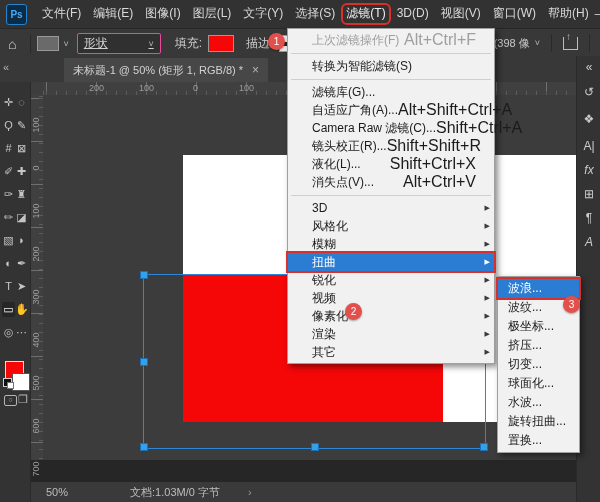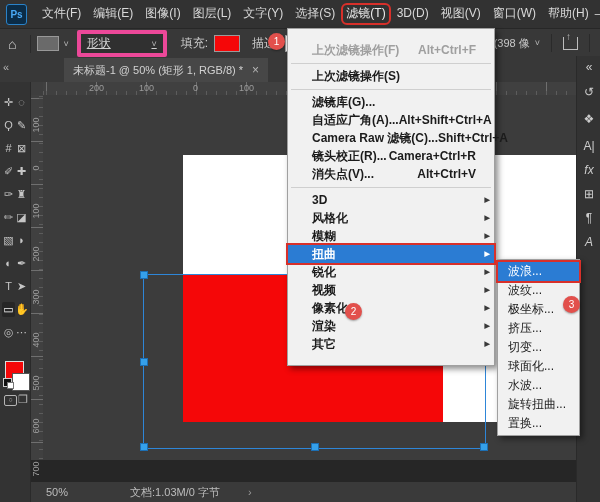--- a/index.html
+++ b/index.html
@@ -23,7 +23,7 @@
   .ob-sep{width:1px;height:18px;background:#2a2a2a;margin:0 6px;}
   .preset-swatch{width:20px;height:13px;background:#6a6a6a;border:1px solid #999;margin-right:4px;}
   .chev{font-size:9px;color:#bbb;margin-right:8px;}
-  .shape-dd{width:70px;height:19px;background:#303030;border:4px solid #ec4899;border-radius:2px;
+  .shape-dd{width:70px;height:19px;background:#303030;border:1px solid #ec4899;border-radius:2px;
             display:flex;align-items:center;justify-content:space-between;padding:0 6px;margin-right:14px;text-decoration:underline;}
   .ob-label{margin-right:6px;}
   .sw-fill{width:24px;height:15px;background:#f50708;border:1px solid #9a9a9a;margin-right:12px;}

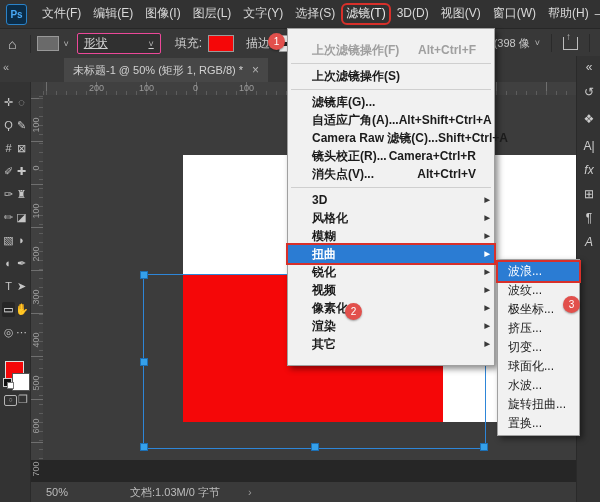--- a/index.html
+++ b/index.html
@@ -88,7 +88,7 @@
   .rb-icon.fxi{font-style:italic;font-family:Liberation Sans, sans-serif;}
   
   .fmenu{position:absolute;left:287px;top:28px;width:206px;background:#f1f1f1;
-         border:1px solid #a0a0a0;box-shadow:3px 3px 6px rgba(0,0,0,.45);padding:12px 0;z-index:10;font-weight:bold;}
+         border:1px solid #a0a0a0;box-shadow:3px 3px 6px rgba(0,0,0,.45);padding:2px 0;z-index:10;}
   .mi{height:18px;display:flex;align-items:center;padding:0 8px 0 24px;font-size:12px;color:#1b1b1b;
       position:relative;white-space:nowrap;}
   .mi .sc{margin-left:auto;font-size:12px;padding-right:10px;}

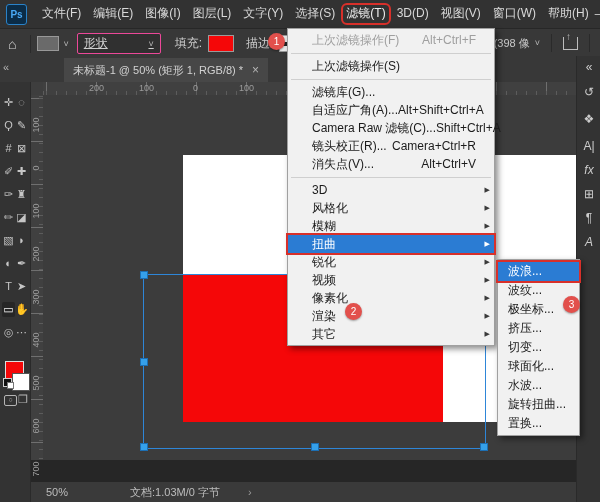--- a/index.html
+++ b/index.html
@@ -91,7 +91,7 @@
          border:1px solid #a0a0a0;box-shadow:3px 3px 6px rgba(0,0,0,.45);padding:2px 0;z-index:10;}
   .mi{height:18px;display:flex;align-items:center;padding:0 8px 0 24px;font-size:12px;color:#1b1b1b;
       position:relative;white-space:nowrap;}
-  .mi .sc{margin-left:auto;font-size:12px;padding-right:10px;}
+  .mi .sc{margin-left:auto;font-size:16px;padding-right:10px;}
   .mi .arrow{position:absolute;right:4px;top:5px;font-size:7px;color:#3a3a3a;}
   .mi.disabled{color:#9f9f9f;}
   .mi.disabled .sc{color:#9f9f9f;}

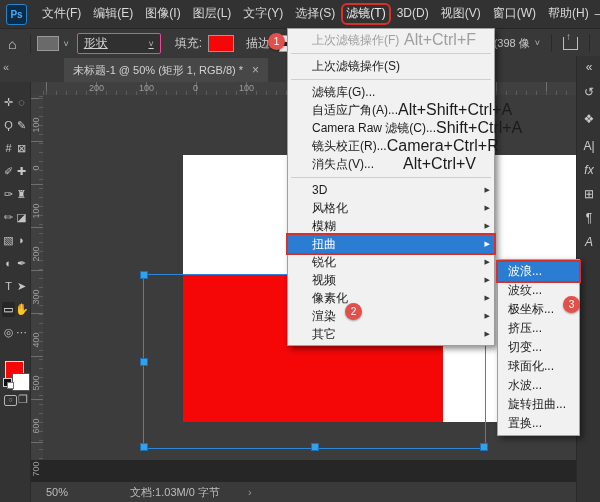--- a/index.html
+++ b/index.html
@@ -263,7 +263,7 @@
       <span class="arrow"></span>
     </div>
     <div class="mi">
-      <span>上次滤镜操作(S)</span>
+      <span>转换为智能滤镜(S)</span>
       <span class="sc"></span>
       <span class="arrow"></span>
     </div>

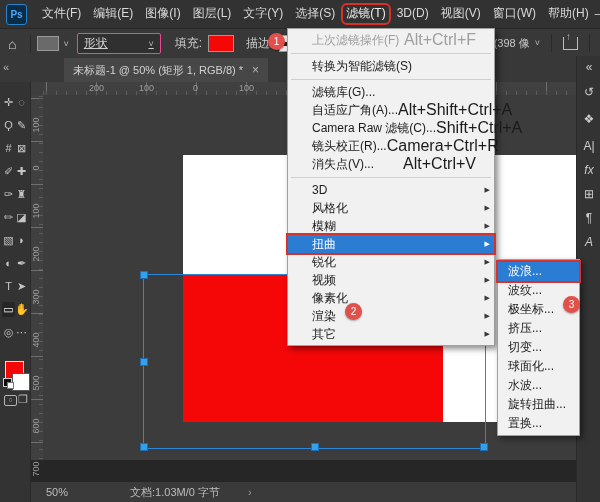--- a/index.html
+++ b/index.html
@@ -289,7 +289,7 @@
     </div>
     <div class="mi">
       <span>镜头校正(R)...</span>
-      <span class="sc">Camera+Ctrl+R</span>
+      <span class="sc">Shift+Shift+R</span>
       <span class="arrow"></span>
     </div>
     <div class="mi">

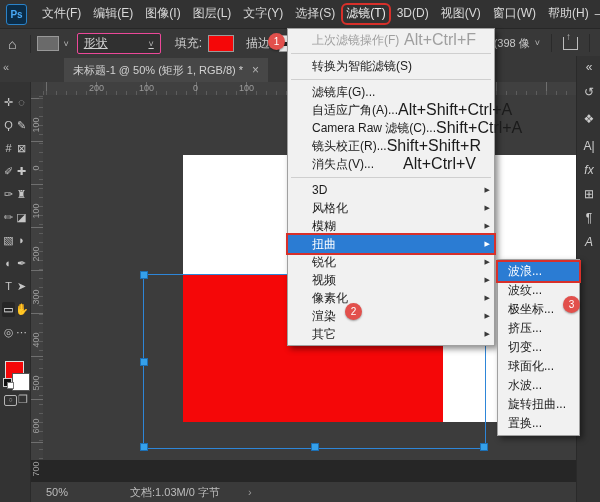--- a/index.html
+++ b/index.html
@@ -293,6 +293,11 @@
       <span class="arrow"></span>
     </div>
     <div class="mi">
+      <span>液化(L)...</span>
+      <span class="sc">Shift+Ctrl+X</span>
+      <span class="arrow"></span>
+    </div>
+    <div class="mi">
       <span>消失点(V)...</span>
       <span class="sc">Alt+Ctrl+V</span>
       <span class="arrow"></span>

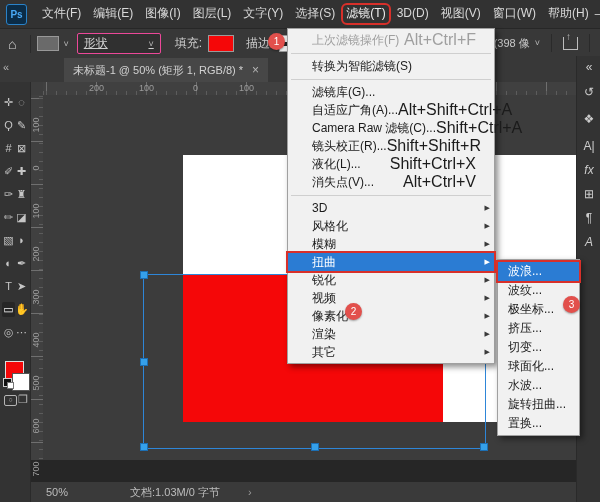--- a/index.html
+++ b/index.html
@@ -100,7 +100,7 @@
   .mi.flag{outline:2px solid #d8302a;z-index:2;}
   .mi.sep{height:8px;pointer-events:none;}
   .mi.sep::after{content:"";position:absolute;left:3px;right:3px;top:4px;border-top:1px solid #cfcfcf;}
-  .smenu{position:absolute;left:497px;top:259px;width:81px;background:#f1f1f1;
+  .smenu{position:absolute;left:497px;top:276px;width:81px;background:#f1f1f1;
          border:1px solid #a0a0a0;box-shadow:3px 3px 6px rgba(0,0,0,.45);padding:2px 0;z-index:10;}
   .smi{height:19px;display:flex;align-items:center;padding:0 10px;font-size:12px;color:#1b1b1b;
        position:relative;white-space:nowrap;}

